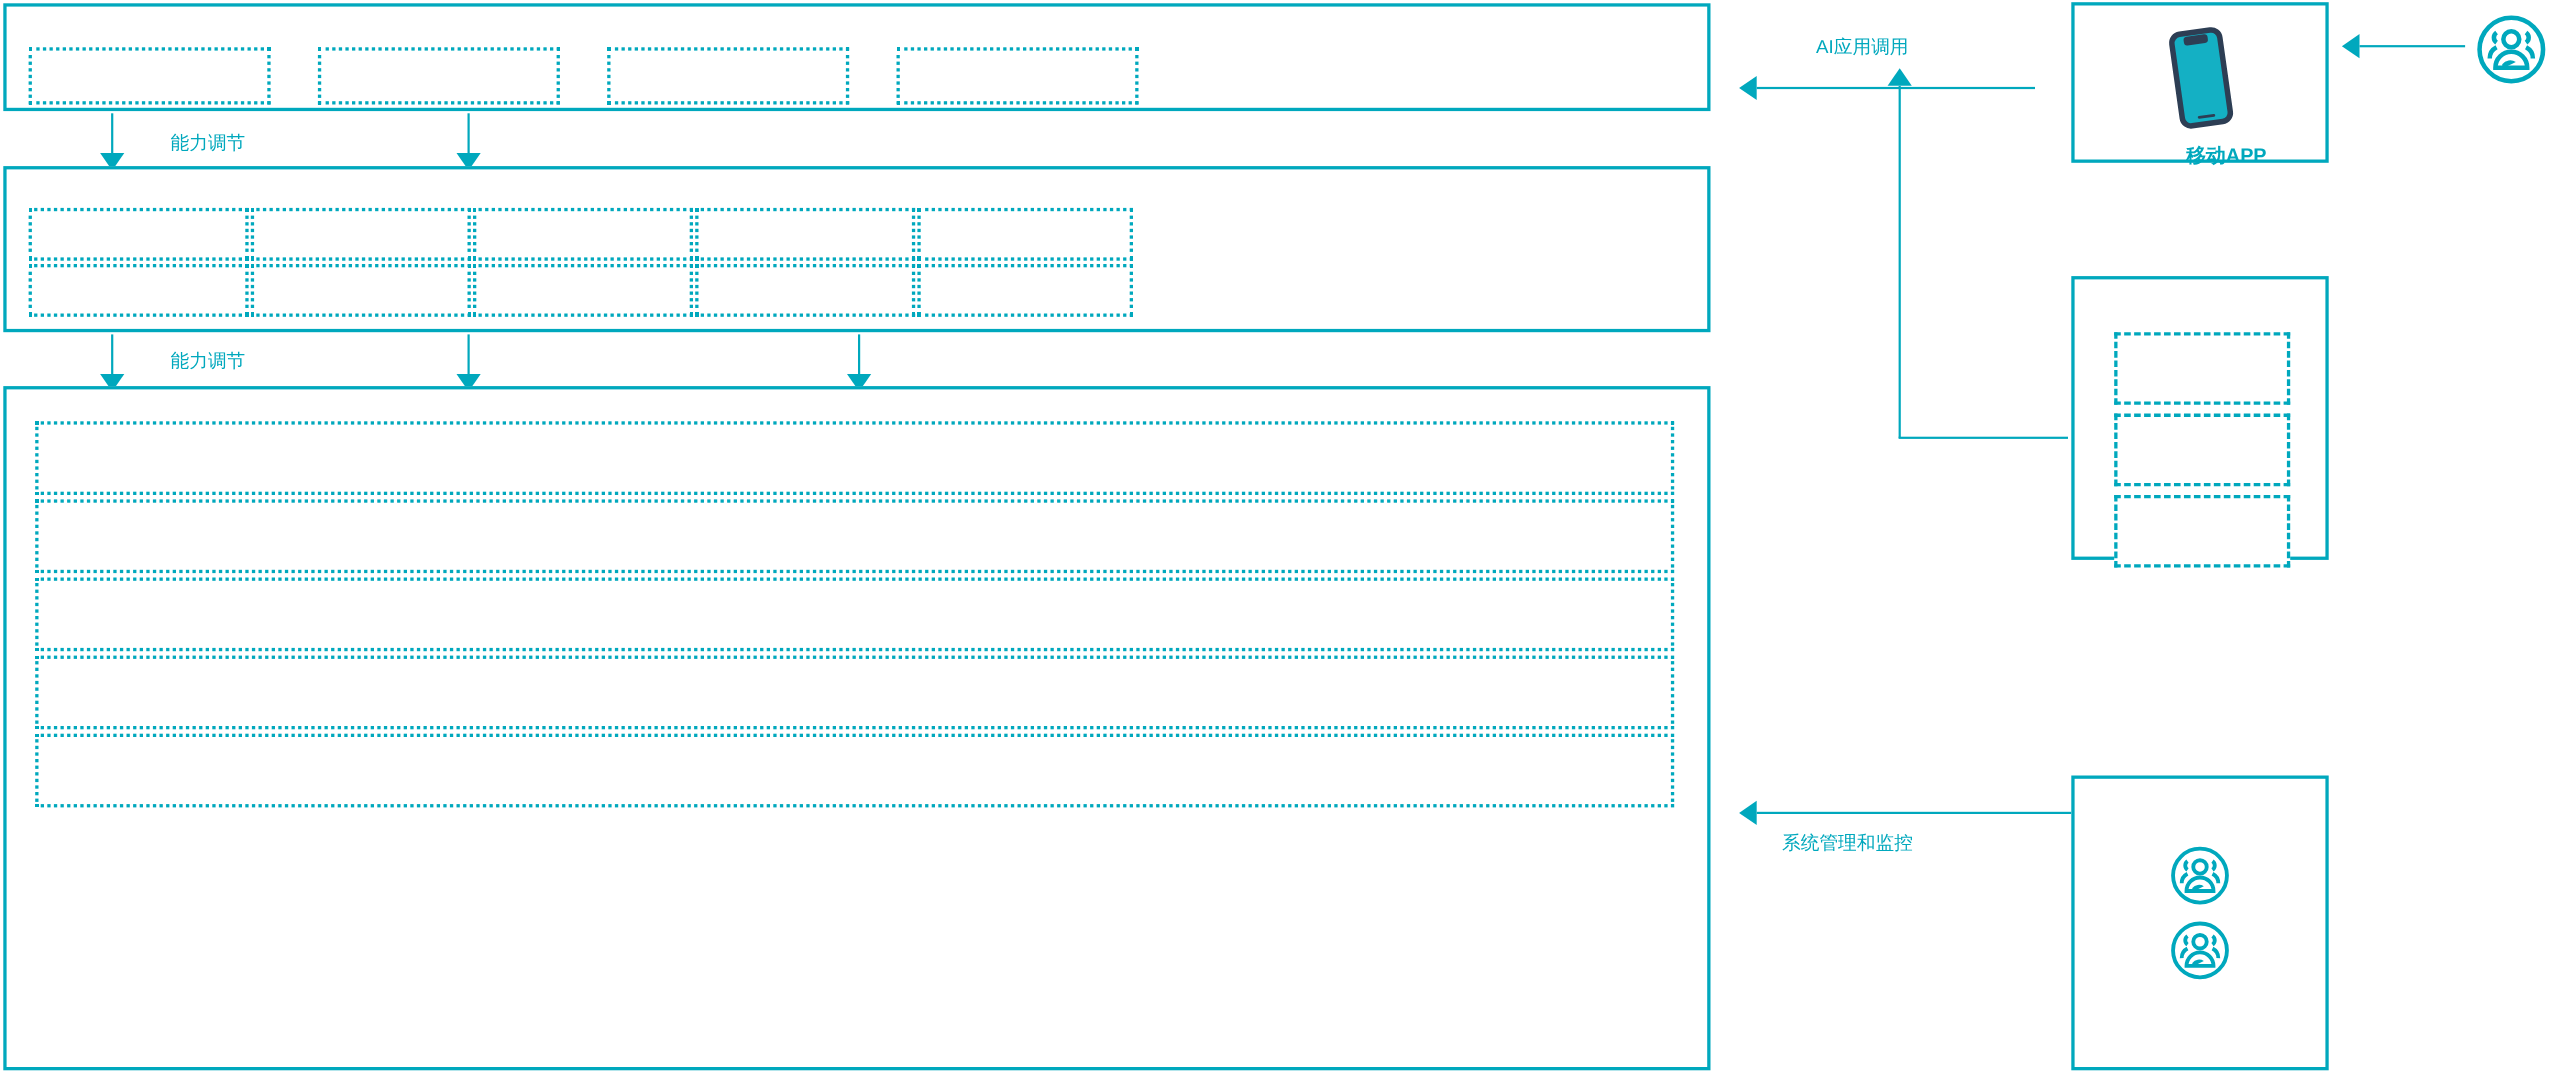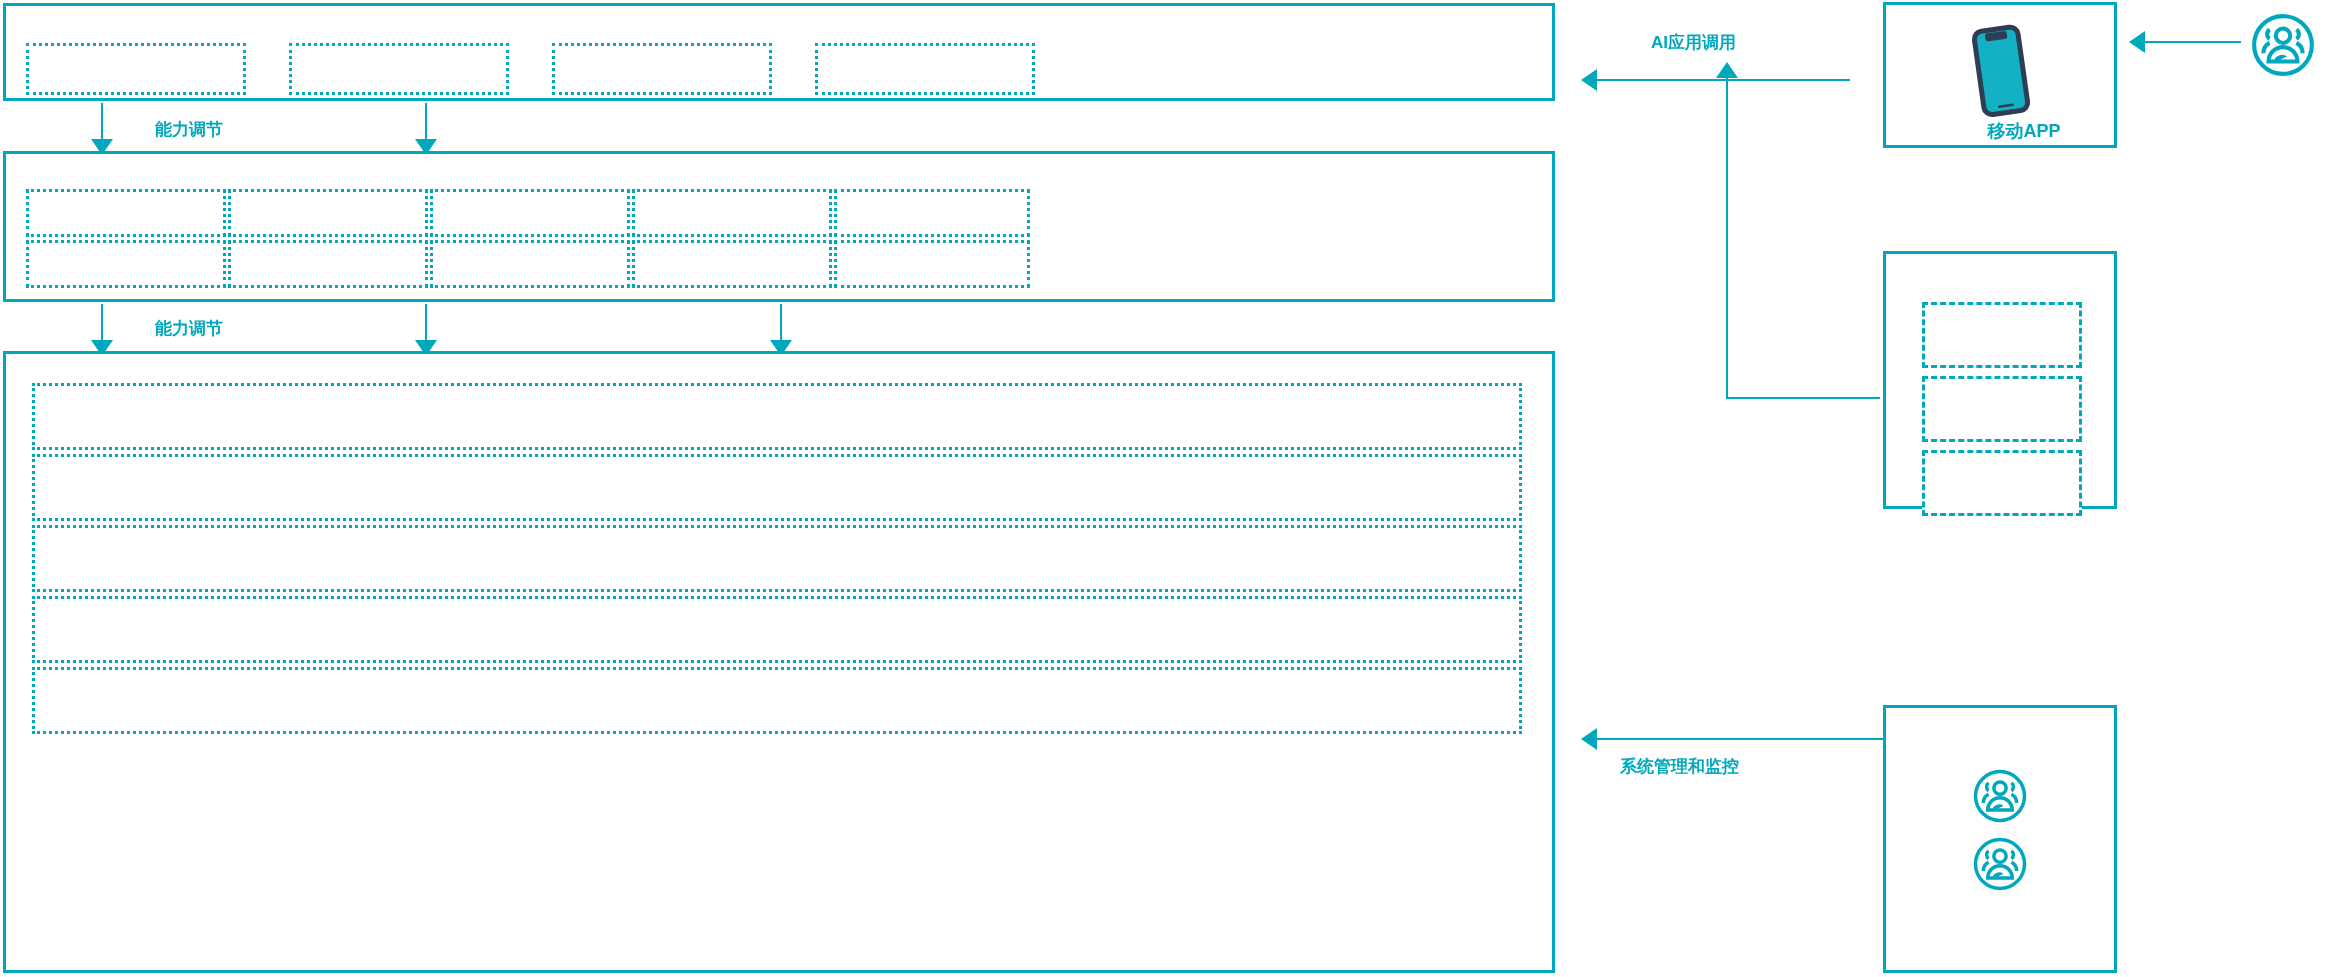--- a/index.html
+++ b/index.html
@@ -52,7 +52,7 @@
     position: absolute;
     color: #00a8bd;
     font-size: 17px;
-    font-weight: bold;
+    font-weight: normal;
     white-space: nowrap;
   }
   .vline {

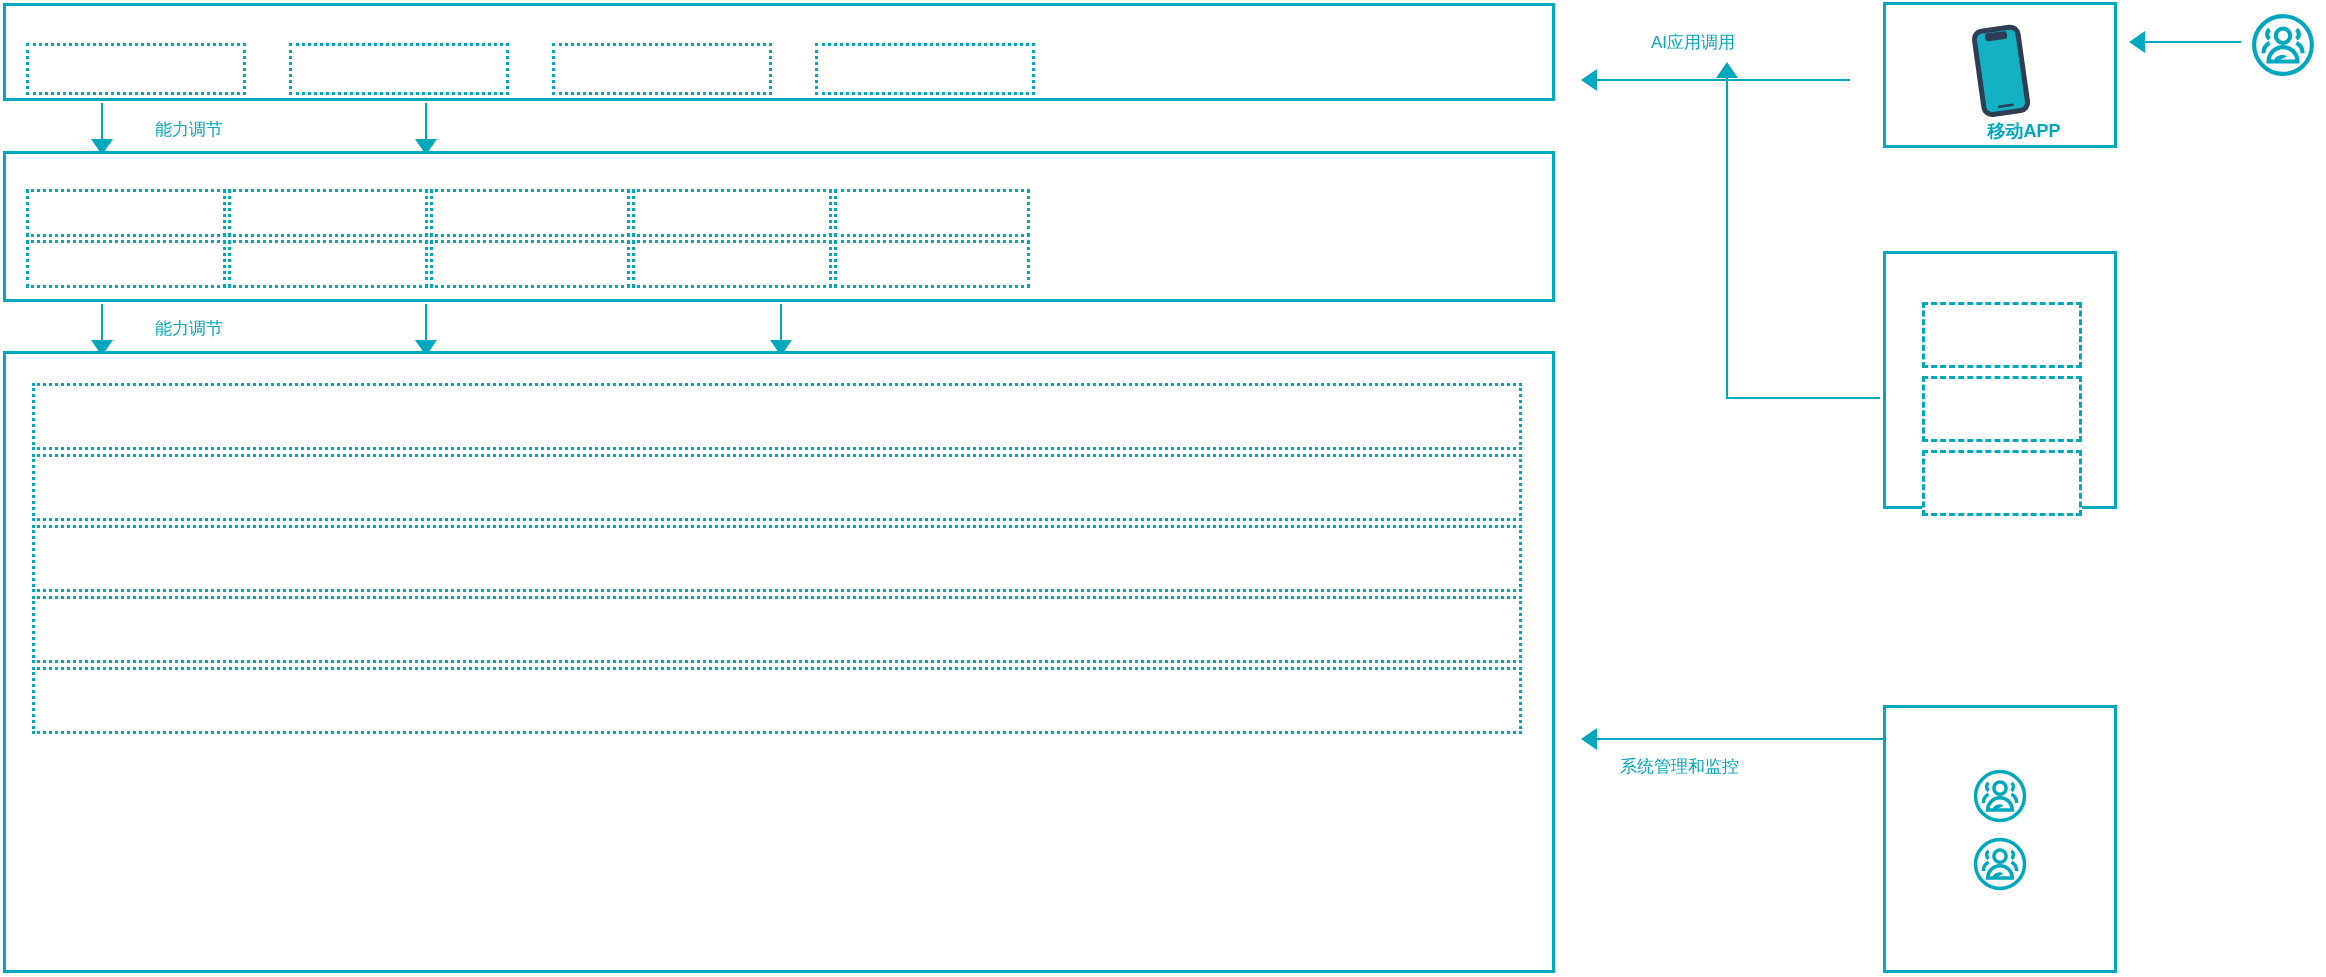--- a/index.html
+++ b/index.html
@@ -207,7 +207,7 @@
         </g>
       </svg>
     </div>
-    <div class="panel-title" style="top:114px;margin-left:48px;">移动APP</div>
+    <div class="panel-title" style="top:124px;margin-left:48px;">移动APP</div>
   </div>
 
   <div class="hline" style="left:2145px; top:41px; width:96px;"></div>

